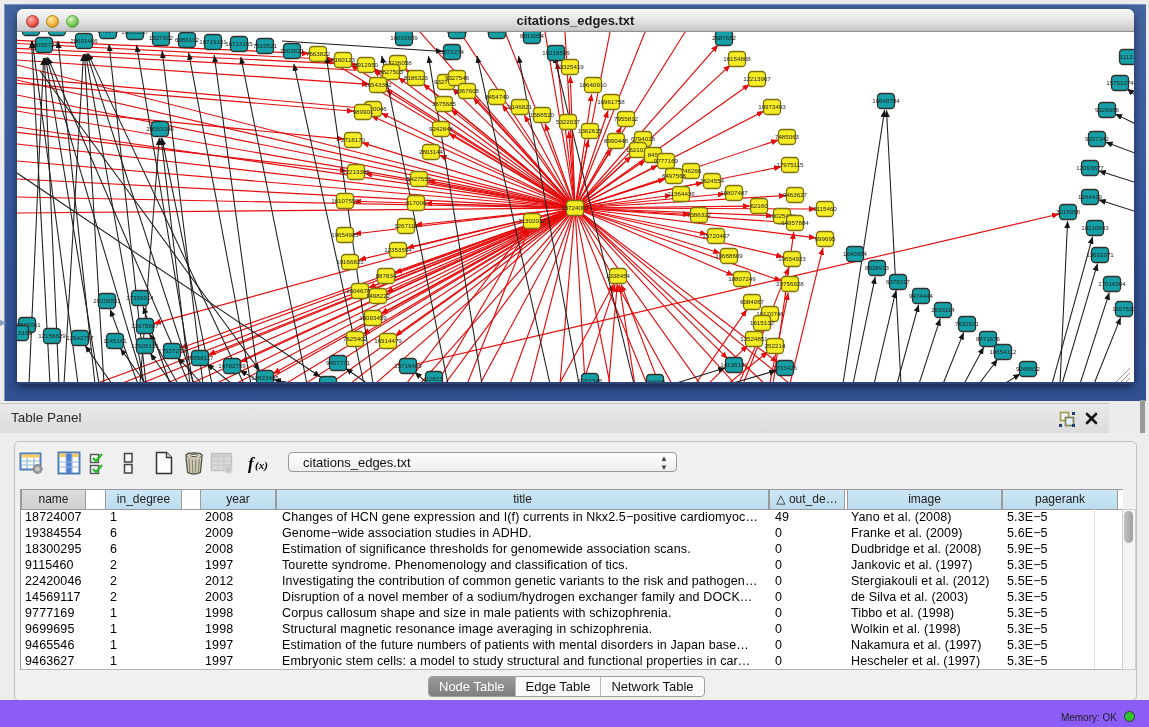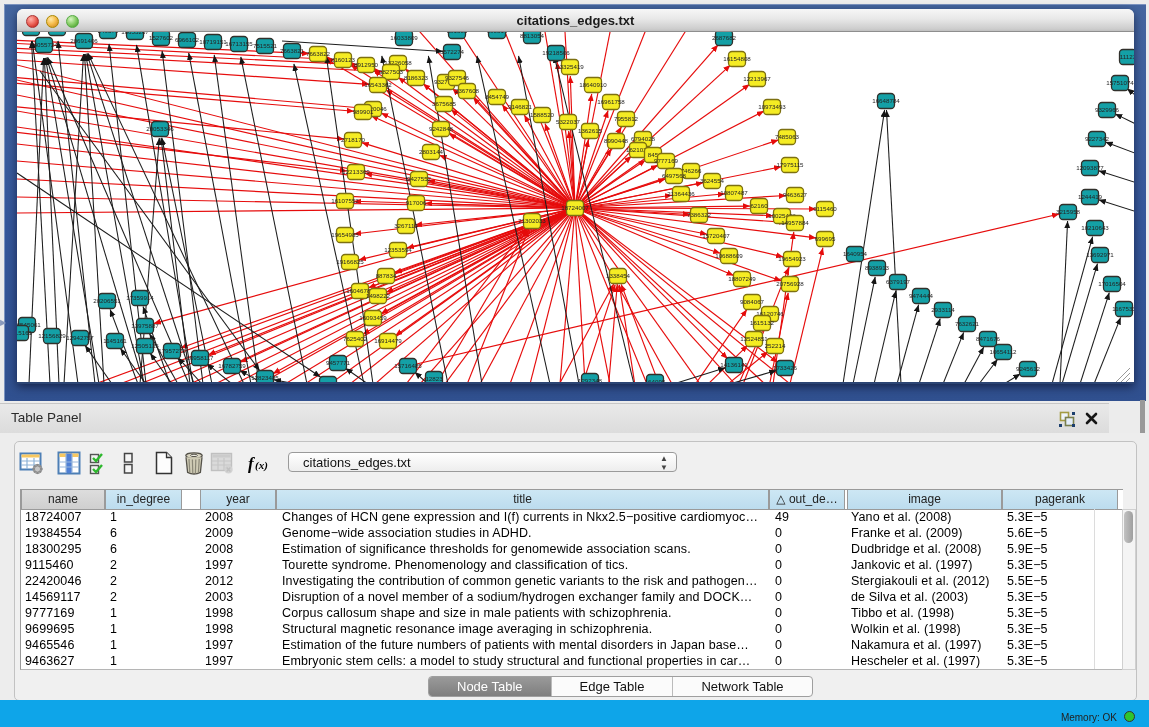--- a/index.html
+++ b/index.html
@@ -640,7 +640,7 @@
     <div id="combo">citations_edges.txt<span class="step">▲<br>▼</span></div>
     <div id="tbl">
       <div id="thead">
-        <div class="th grey" style="left:0;width:84px">name</div>
+        <div class="th grey" style="left:0;width:65px">name</div>
         <div class="th" style="left:84px;width:77px">in_degree</div>
         <div class="th" style="left:179px;width:76px">year</div>
         <div class="th" style="left:255px;width:493px">title</div>

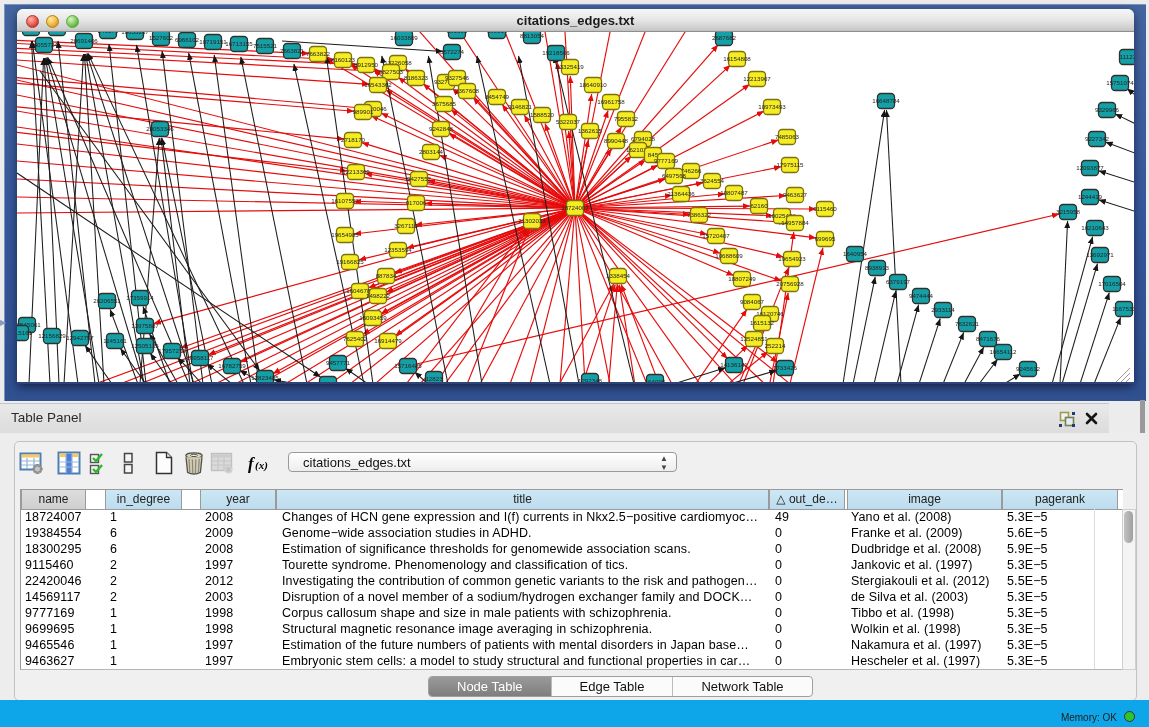--- a/index.html
+++ b/index.html
@@ -42,7 +42,7 @@
 
 #tabs{position:absolute;left:413px;top:234px;height:19px;border:1px solid #9f9f9f;border-radius:4px;
   background:#fbfbfb;font-size:13px;color:#111;overflow:hidden;display:flex}
-#tabs .t{padding:0 28px;line-height:20px;border-right:1px solid #bbb}
+#tabs .t{padding:0 10px;line-height:20px;border-right:1px solid #bbb}
 #tabs .t.sel{background:linear-gradient(180deg,#9a9a9a,#7e7e7e);color:#fff}
 #tabs .t:last-child{border-right:none}
 #status{position:absolute;left:0;top:700px;width:1149px;height:27px;background:#0ea5e9}

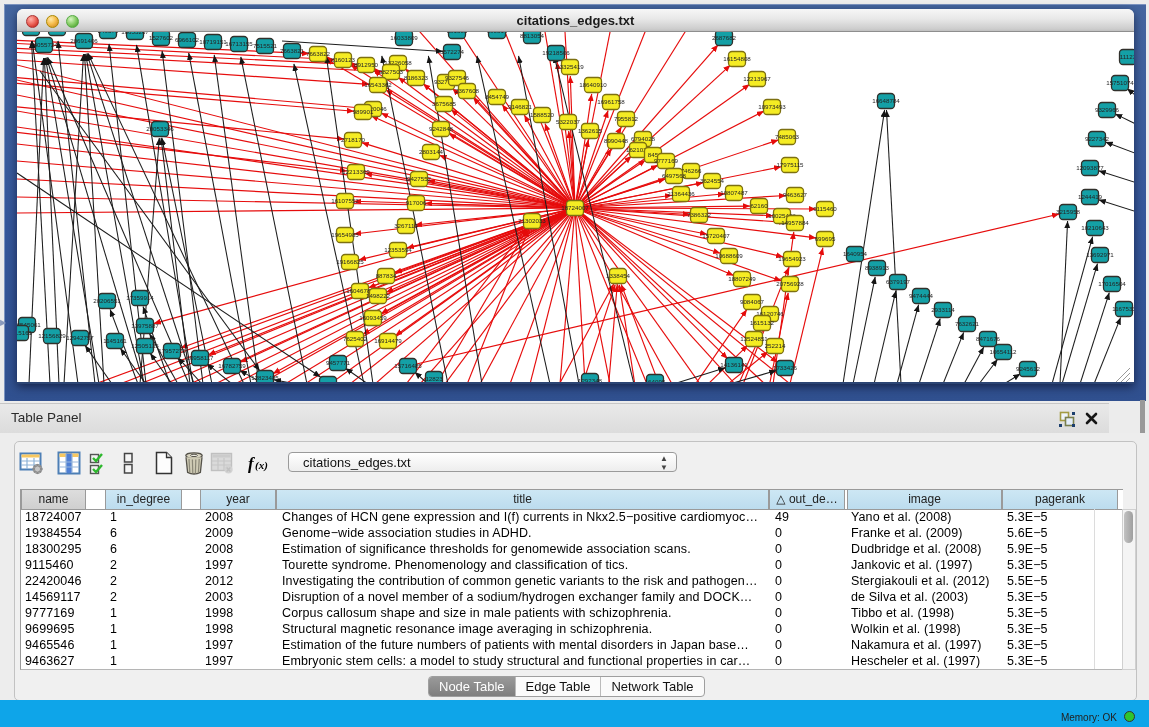--- a/index.html
+++ b/index.html
@@ -45,7 +45,7 @@
 #tabs .t{padding:0 10px;line-height:20px;border-right:1px solid #bbb}
 #tabs .t.sel{background:linear-gradient(180deg,#9a9a9a,#7e7e7e);color:#fff}
 #tabs .t:last-child{border-right:none}
-#status{position:absolute;left:0;top:700px;width:1149px;height:27px;background:#0ea5e9}
+#status{position:absolute;left:0;top:700px;width:1149px;height:27px;background:#8b5cf6}
 #mem{position:absolute;right:32px;top:12px;font-size:10px;color:#222}
 #dot{position:absolute;right:14px;top:11px;width:11px;height:11px;border-radius:50%;background:#2fc52f;border:1px solid #333;box-sizing:border-box}
 #pfloat{position:absolute;right:33px;top:7px}

